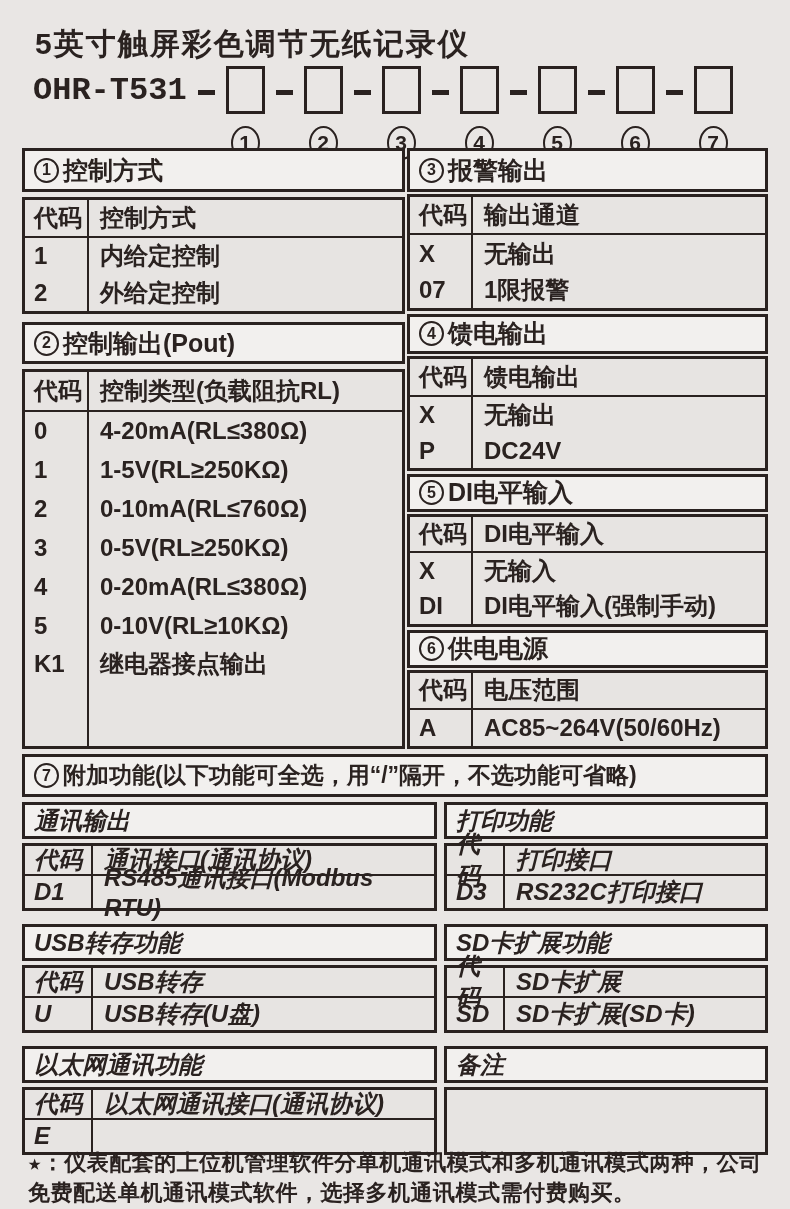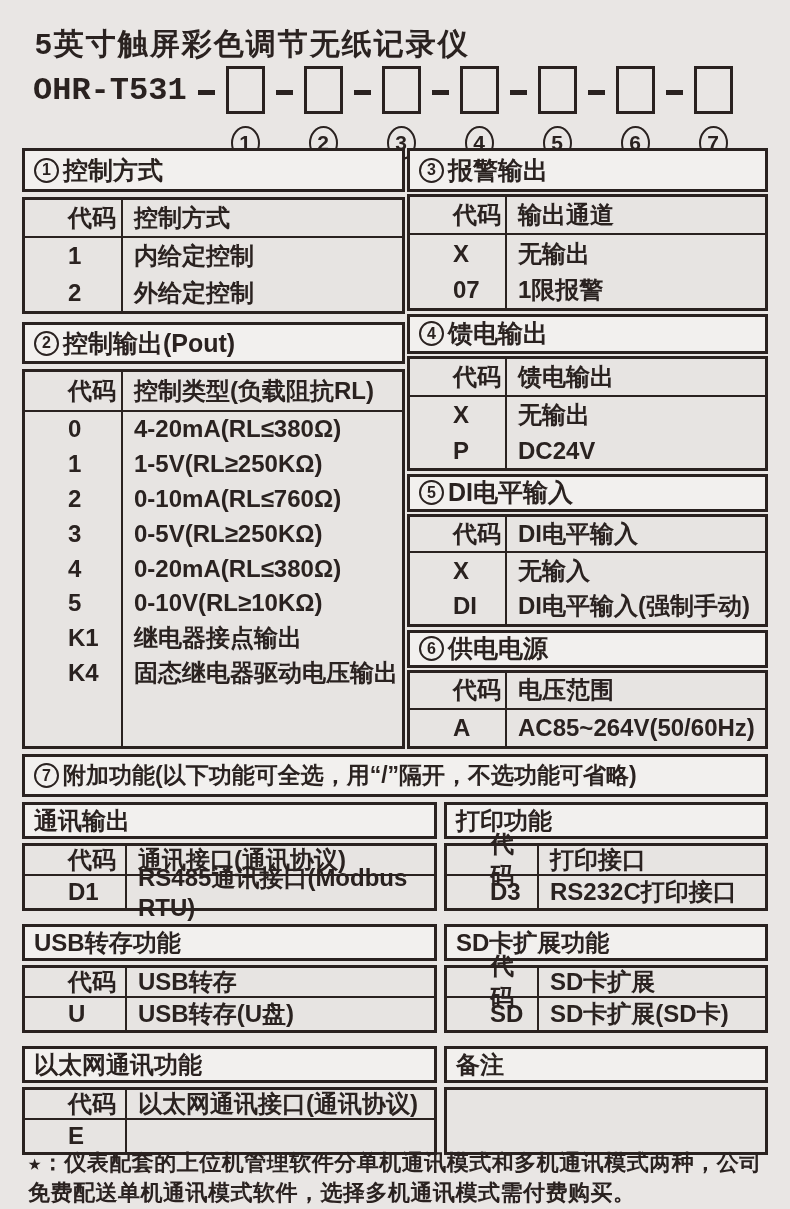--- a/index.html
+++ b/index.html
@@ -31,7 +31,7 @@
   .thead{display:flex;border-bottom:2px solid var(--ink);flex:none;}
   .tbody{display:flex;flex-direction:column;flex:1;min-height:0;}
   .trow{display:flex;flex:1;min-height:0;}
-  .cc{display:flex;align-items:center;border-right:2px solid var(--ink);padding-left:9px;flex:none;margin-left:34px;}
+  .cc{display:flex;align-items:center;border-right:2px solid var(--ink);padding-left:9px;flex:none;}
   .dc{display:flex;align-items:center;padding-left:11px;flex:1;min-width:0;}
   .thead .cc,.thead .dc{font-size:24px;}
   .trow .cc,.trow .dc{font-size:24px;}

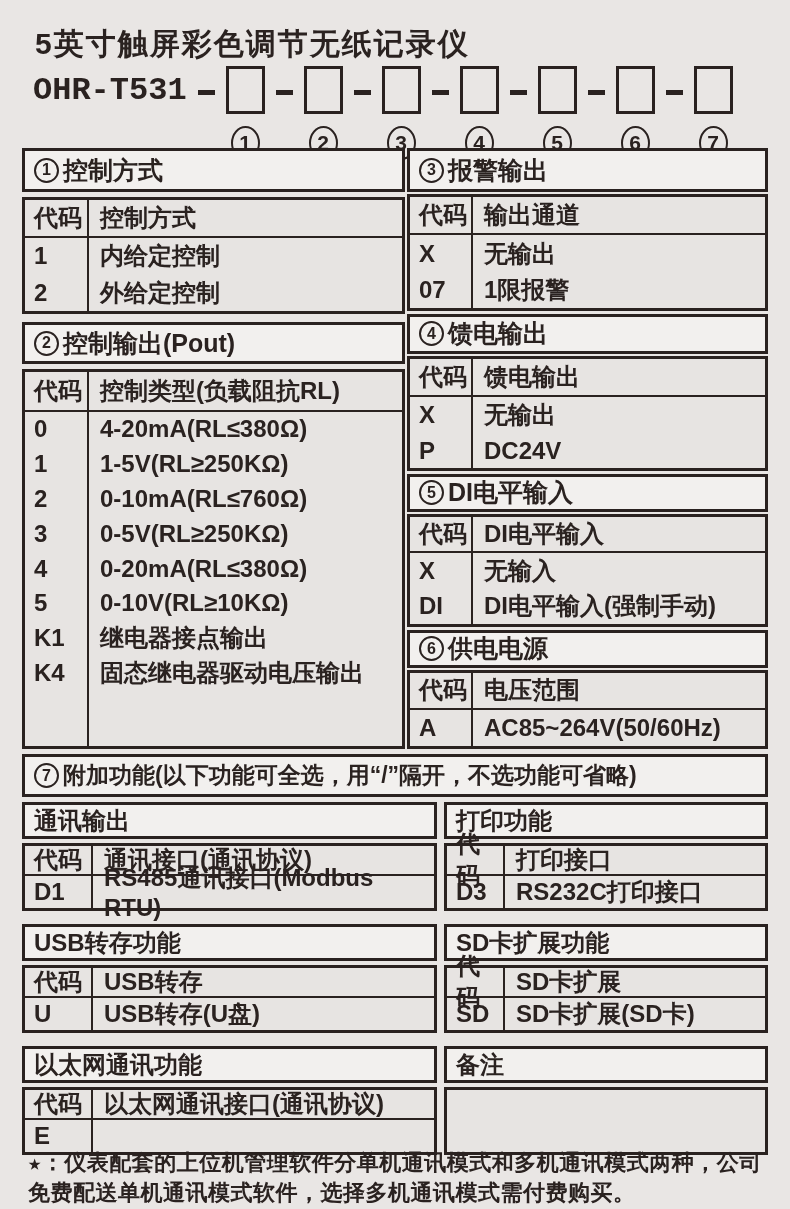--- a/index.html
+++ b/index.html
@@ -162,10 +162,6 @@
           <div class="cc w64">K1</div>
           <div class="dc">继电器接点输出</div>
         </div>
-        <div class="trow">
-          <div class="cc w64">K4</div>
-          <div class="dc">固态继电器驱动电压输出</div>
-        </div>
         <div class="trow" style="flex:1.6">
           <div class="cc w64"></div>
           <div class="dc"></div>

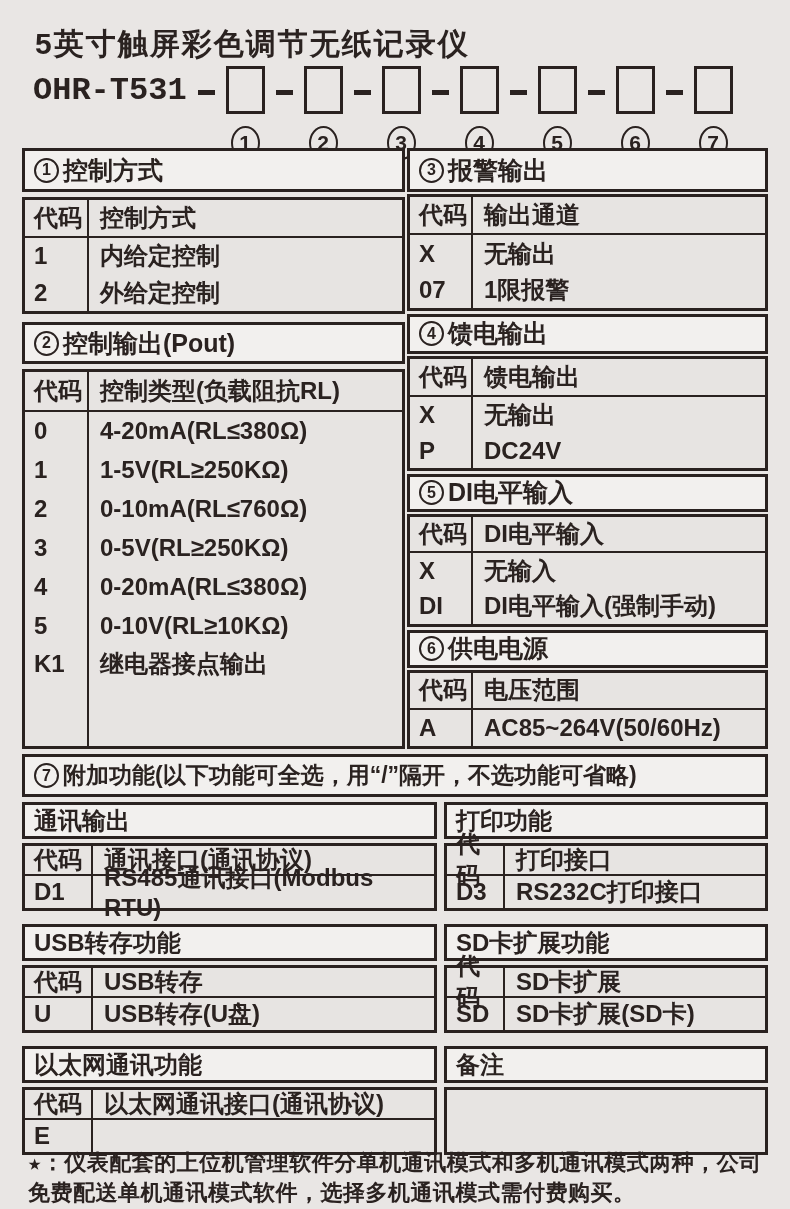--- a/index.html
+++ b/index.html
@@ -46,7 +46,7 @@
   .thead.th38{height:38px;} .thead.th40{height:40px;} .thead.th37{height:37px;} .thead.th36{height:36px;}
   
   .sec7-title{position:absolute;left:22px;top:754px;width:746px;height:43px;font-size:23px;}
-  .grid7{position:absolute;left:22px;top:802px;width:746px;display:grid;grid-template-columns:415px 1fr;column-gap:7px;row-gap:13px;}
+  .grid7{position:absolute;left:22px;top:802px;width:746px;display:grid;grid-template-columns:415px 1fr;column-gap:7px;row-gap:13px;font-style:italic;}
   .sub{display:flex;flex-direction:column;}
   .sub-title{height:37px;border:3px solid var(--ink);background:var(--light);display:flex;align-items:center;padding-left:9px;font-size:24px;margin-bottom:4px;flex:none;}
   .sub-table{height:68px;border:3px solid var(--ink);background:var(--cell);display:flex;flex-direction:column;}

